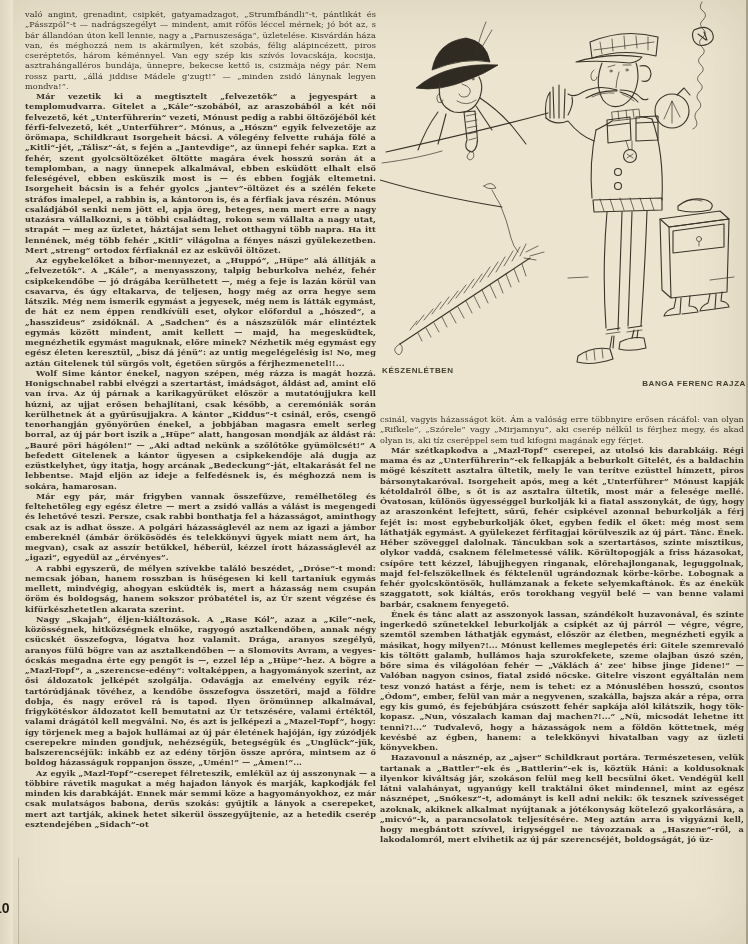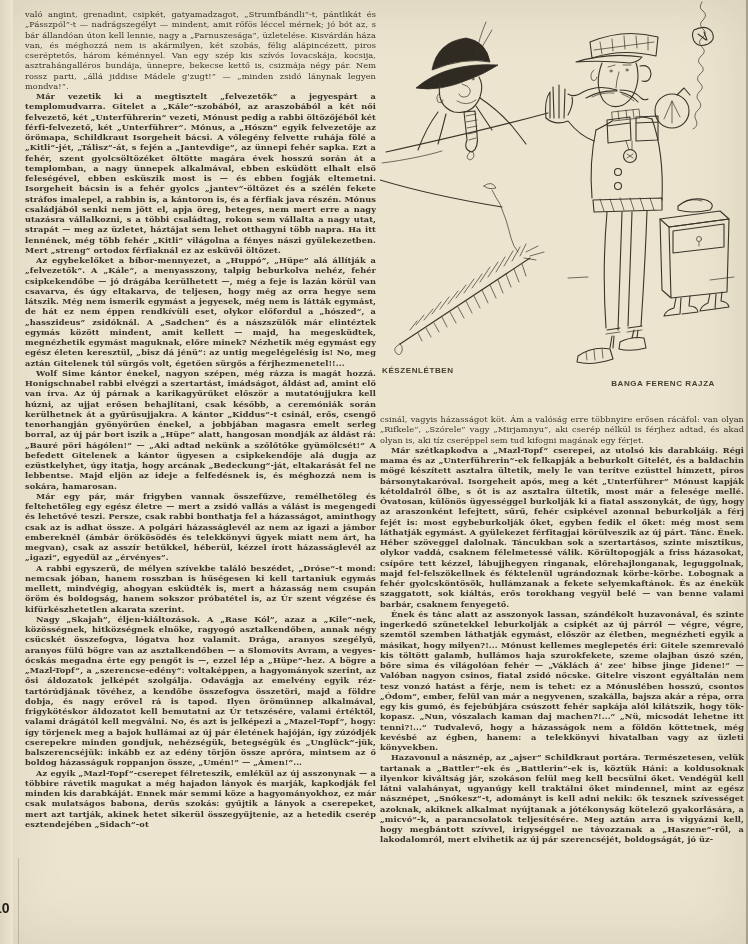--- a/index.html
+++ b/index.html
@@ -38,7 +38,7 @@
     color:#43402f;
   }
   .caption-title{left:382px;top:366px;}
-  .caption-credit{right:33px;top:379px;}
+  .caption-credit{right:2px;top:379px;}
   .page-number{
     position:absolute;left:-6px;top:900px;
     font-family:"Liberation Sans",sans-serif;

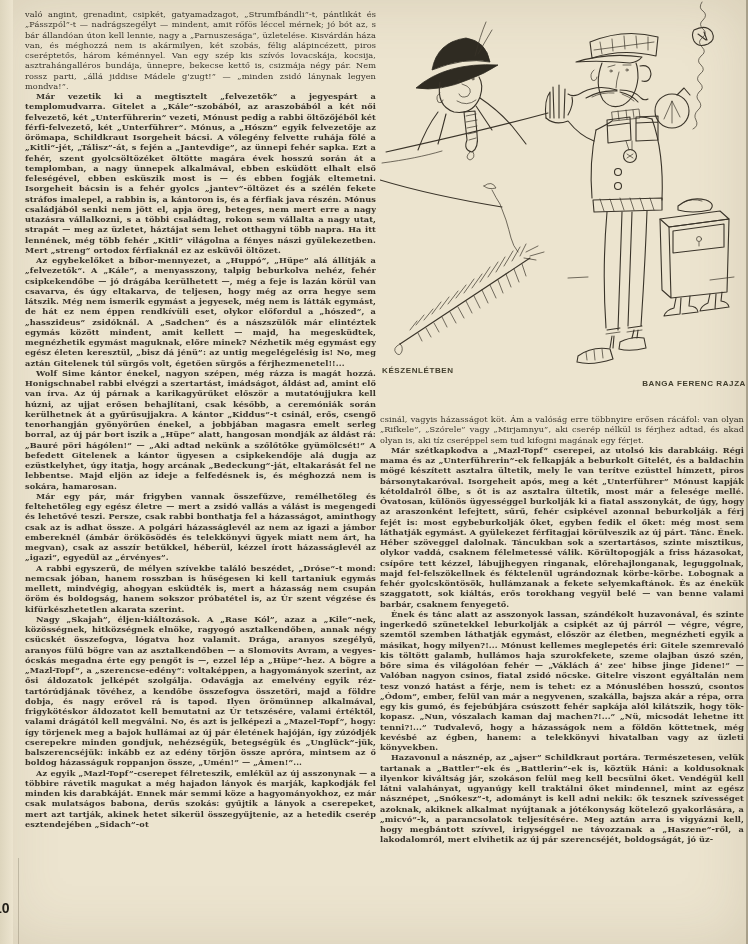--- a/index.html
+++ b/index.html
@@ -73,7 +73,7 @@
     </div>
 
   <div class="col col-right">
-      <p>csinál, vagyis házasságot köt. Ám a valóság erre többnyire erősen rácáfol: van olyan „Rifkele”, „Szórele” vagy „Mirjamnyu”, aki cserép nélkül is férjhez adtad, és akad olyan is, aki tíz cseréppel sem tud kifogni magának egy férjet.</p>
+      <p>csinál, vagyis házasságot köt. Ám a valóság erre többnyire erősen rácáfol: van olyan „Rifkele”, „Szórele” vagy „Mirjamnyu”, aki cserép nélkül is férjhez megy, és akad olyan is, aki tíz cseréppel sem tud kifogni magának egy férjet.</p>
       <p class="indent">Már szétkapkodva a „Mazl-Topf” cserepei, az utolsó kis darabkáig. Régi mama és az „Unterführerin”-ek felkapják a beburkolt Gitelét, és a baldachin mögé készített asztalra ültetik, mely le van terítve ezüsttel hímzett, piros bársonytakaróval. Isorgeheit após, meg a két „Unterführer” Mónust kapják kétoldalról ölbe, s őt is az asztalra ültetik, most már a felesége mellé. Óvatosan, különös ügyességgel burkolják ki a fiatal asszonykát, de úgy, hogy az araszonként lefejtett, sűrű, fehér csipkével azonnal beburkolják a férj fejét is: most egybeburkolják őket, egyben fedik el őket: még most sem láthatják egymást. A gyülekezet férfitagjai körülveszik az új párt. Tánc. Ének. Héber szöveggel dalolnak. Táncukban sok a szertartásos, szinte misztikus, olykor vaddá, csaknem félelmetessé válik. Körültopogják a friss házasokat, csípőre tett kézzel, lábujjhegyen ringanak, előrehajlonganak, leguggolnak, majd fel-felszökellnek és féktelenül ugrándoznak körbe-körbe. Lobognak a fehér gyolcsköntösök, hullámzanak a fekete selyemkaftánok. És az énekük szaggatott, sok kiáltás, erős torokhang vegyül belé — van benne valami barbár, csaknem fenyegető.</p>
       <p class="indent">Ének és tánc alatt az asszonyok lassan, szándékolt huzavonával, és szinte ingerkedő szünetekkel leburkolják a csipkét az új párról — végre, végre, szemtől szemben láthatják egymást, először az életben, megnézheti egyik a másikat, hogy milyen?!... Mónust kellemes meglepetés éri: Gitele szemrevaló kis töltött galamb, hullámos haja szurokfekete, szeme olajban úszó szén, bőre sima és világolóan fehér — „Váklách á' zee' hibse jinge Jidene!” — Valóban nagyon csinos, fiatal zsidó nőcske. Gitelre viszont egyáltalán nem tesz vonzó hatást a férje, nem is tehet: ez a Mónuslében hosszú, csontos „Ódom”, ember, felül van már a negyvenen, szakálla, bajsza akár a répa, orra egy kis gumó, és fejebúbjára csúszott fehér sapkája alól kilátszik, hogy tök-kopasz. „Nun, vószalach kaman daj machen?!...” „Nü, micsodát lehetne itt tenni?!...” Tudvalevő, hogy a házasságok nem a földön köttetnek, még kevésbé az égben, hanem: a telekkönyvi hivatalban vagy az üzleti könyvekben.</p>
       <p class="indent">Hazavonul a násznép, az „ajser” Schildkraut portára. Természetesen, velük tartanak a „Battler”-ek és „Battlerin”-ek is, köztük Háni: a koldusoknak ilyenkor kiváltság jár, szokáson felül meg kell becsülni őket. Vendégül kell látni valahányat, ugyanúgy kell traktálni őket mindennel, mint az egész násznépet, „Snókesz”-t, adományt is kell adni nekik: ők tesznek szívességet azoknak, akiknek alkalmat nyújtanak a jótékonyság kötelező gyakorlására, a „micvó”-k, a parancsolatok teljesítésére. Meg aztán arra is vigyázni kell, hogy megbántott szívvel, irigységgel ne távozzanak a „Haszene”-ről, a lakodalomról, mert elvihetik az új pár szerencséjét, boldogságát, jó üz-</p>

